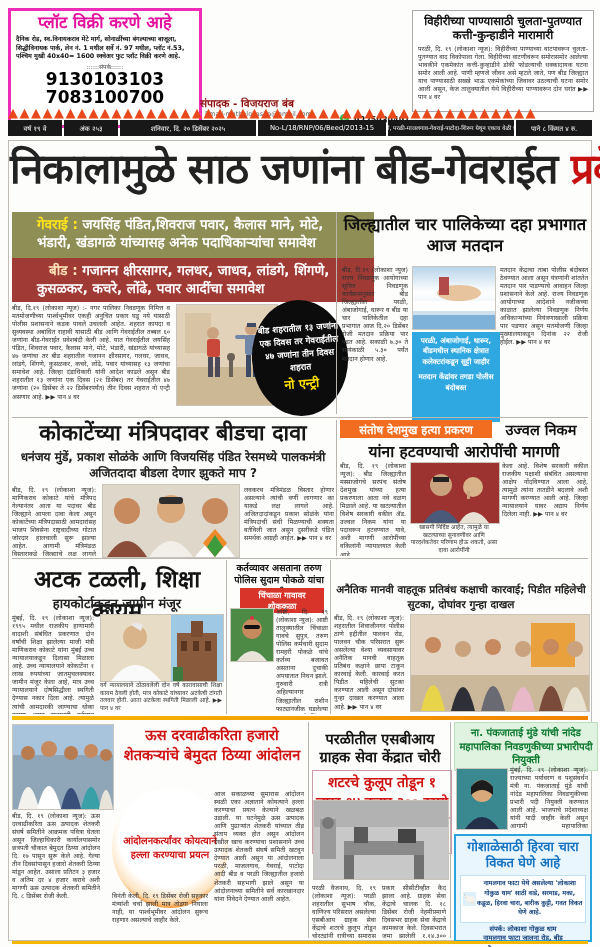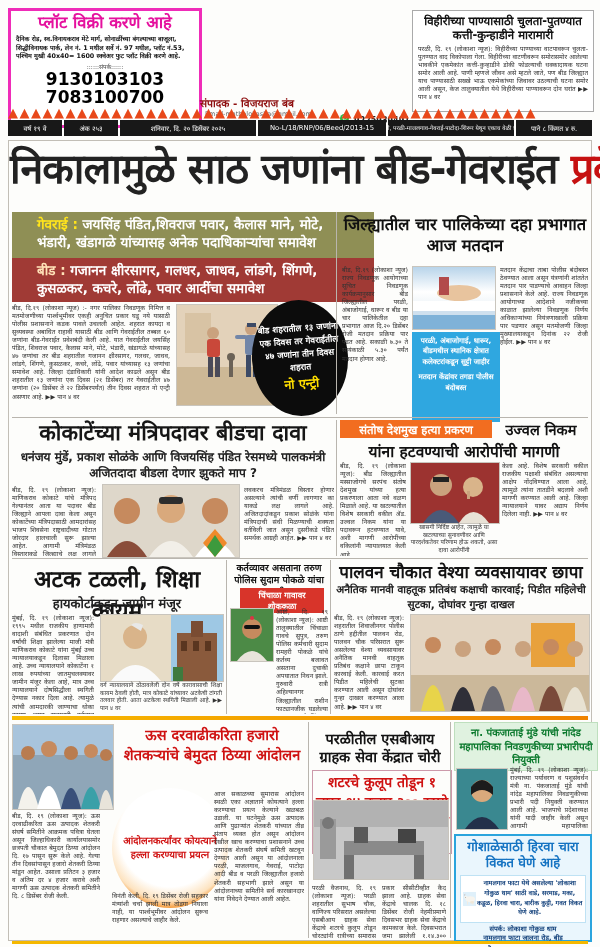--- a/index.html
+++ b/index.html
@@ -36,7 +36,7 @@
   .main-hl .red{color:#c61111;}
   .band{color:#fff;font-weight:bold;font-size:13.5px;line-height:1.35;padding:3px 25px;}
   .band .lbl{color:#ffe41c;}
-  .band2 .lbl{color:#ffe2b8;}
+  .band2 .lbl{color:#ffe2b8;margin-left:12px;}
   .oval{background:#0c0c0c;border-radius:50%;color:#fff;font-weight:bold;font-size:8.6px;line-height:1.5;
         display:flex;flex-direction:column;align-items:center;justify-content:center;text-align:center;
         transform:rotate(-4deg);padding:6px;}

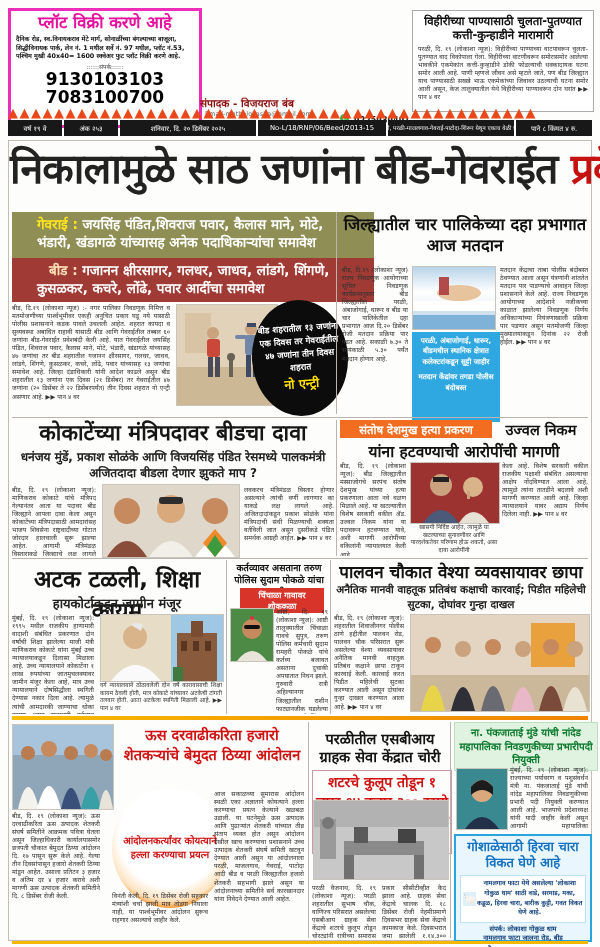--- a/index.html
+++ b/index.html
@@ -251,7 +251,6 @@
   <div class="abs tiny" style="left:276px;top:608px;width:52px;height:106px;">आष्टी, दि. १९ (लोकाशा न्यूज): आष्टी तालुक्यातील चिंचाळा गावचे सुपुत्र, तरुण पोलिस कर्मचारी सुदाम रामहरी पोकळे यांचे कर्तव्य बजावत असताना दुचाकी अपघातात निधन झाले. गुरुवारी रात्री अहिल्यानगर जिल्ह्यातील राशीन फाट्यानजीक घडलेल्या या अपघाताने चिंचाळा गावावर शोककळा पसरली आहे. सुदाम पोकळे हे शेतकरी कुटुंबातील असून कुटुंबाचा मुख्य आधार होते. त्यांच्या अकाली जाण्याने पोलीस दलात हळहळ व्यक्त होत आहे.  ▶▶ पान ४ वर</div>
 
   <div class="abs vline" style="left:330px;top:560px;height:154px;"></div>
-  <div class="abs raid-hl" style="left:334px;top:560px;width:254px;">पालवन चौकात वेश्या व्यवसायावर छापा</div>
   <div class="abs raid-sub" style="left:336px;top:582px;width:250px;">अनैतिक मानवी वाहतूक प्रतिबंध कक्षाची कारवाई; पिडीत महिलेची सुटका, दोघांवर गुन्हा दाखल</div>
   <div class="abs tiny" style="left:334px;top:614px;width:70px;height:100px;">बीड, दि. १९ (लोकाशा न्यूज): शहरातील शिवाजीनगर पोलीस ठाणे हद्दीतील पालवन रोड, पालवन चौक परिसरात सुरू असलेल्या वेश्या व्यवसायावर अनैतिक मानवी वाहतूक प्रतिबंध कक्षाने छापा टाकून कारवाई केली. कारवाई करत पिडीत महिलेची सुटका करण्यात आली असून दोघांवर गुन्हा दाखल करण्यात आला आहे.  ▶▶ पान ४ वर</div>
   <div class="abs photo" style="left:410px;top:614px;width:178px;height:96px;background:#e9dccd;">

